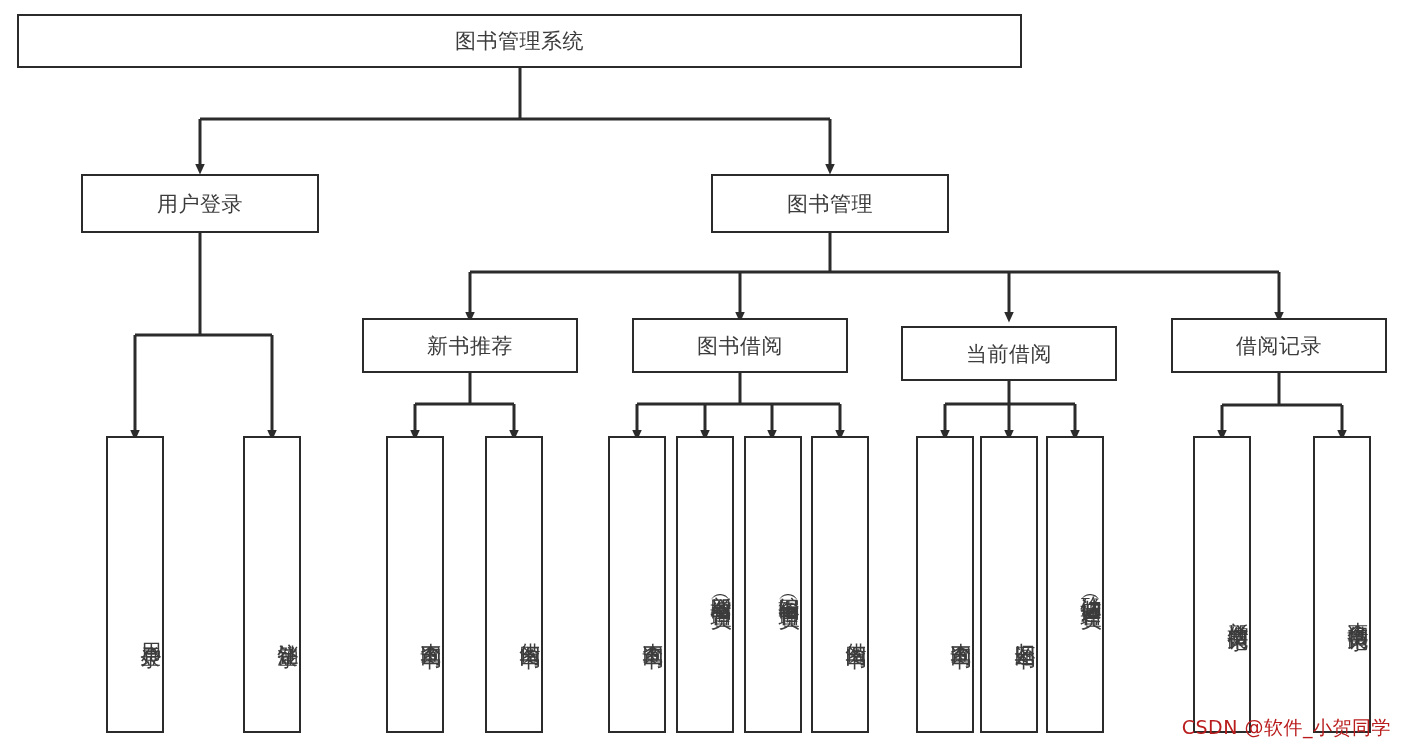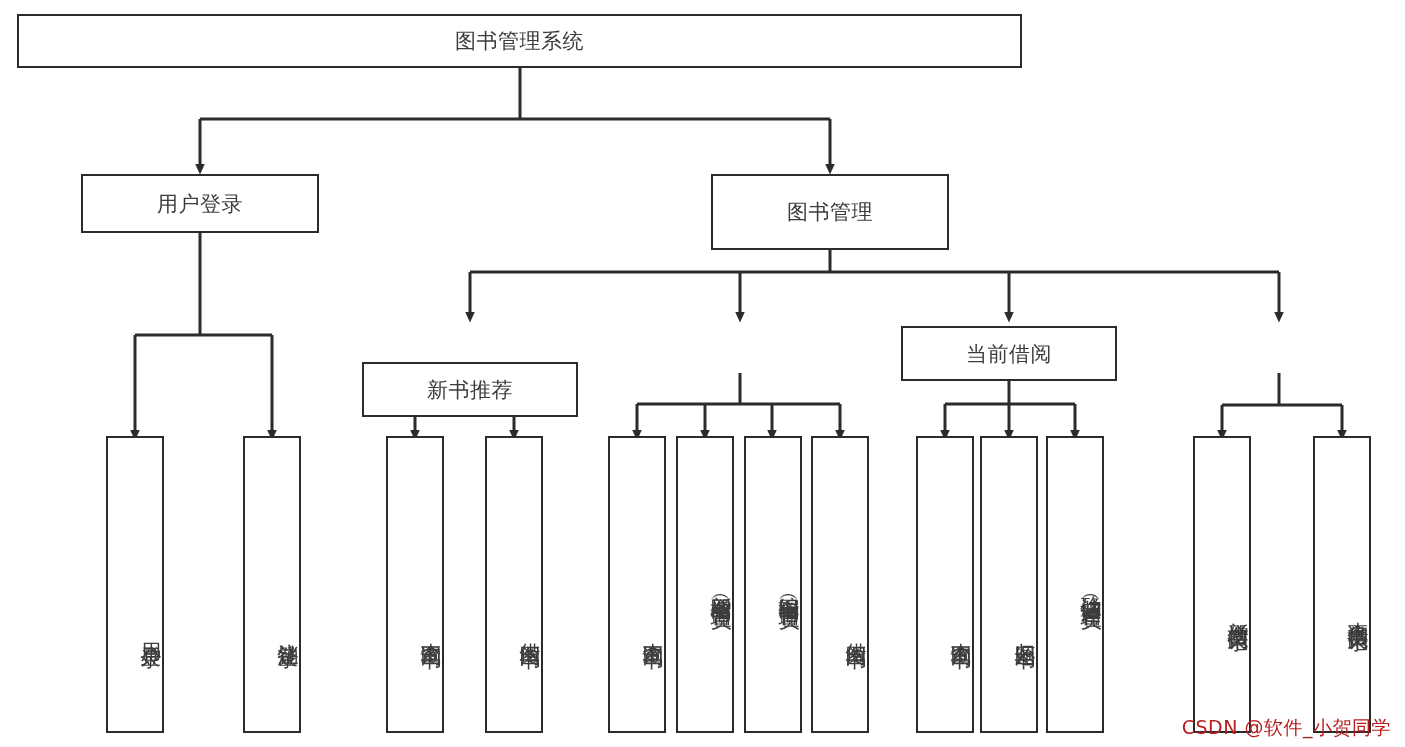--- a/index.html
+++ b/index.html
@@ -128,7 +128,7 @@
   <div class="node horiz" style="left:81px; top:174px; width:238px; height:59px;">
     <span class="node-label">用户登录</span>
   </div>
-  <div class="node horiz" style="left:711px; top:174px; width:238px; height:76px;">
+  <div class="node horiz" style="left:711px; top:174px; width:238px; height:59px;">
     <span class="node-label">图书管理</span>
   </div>
 

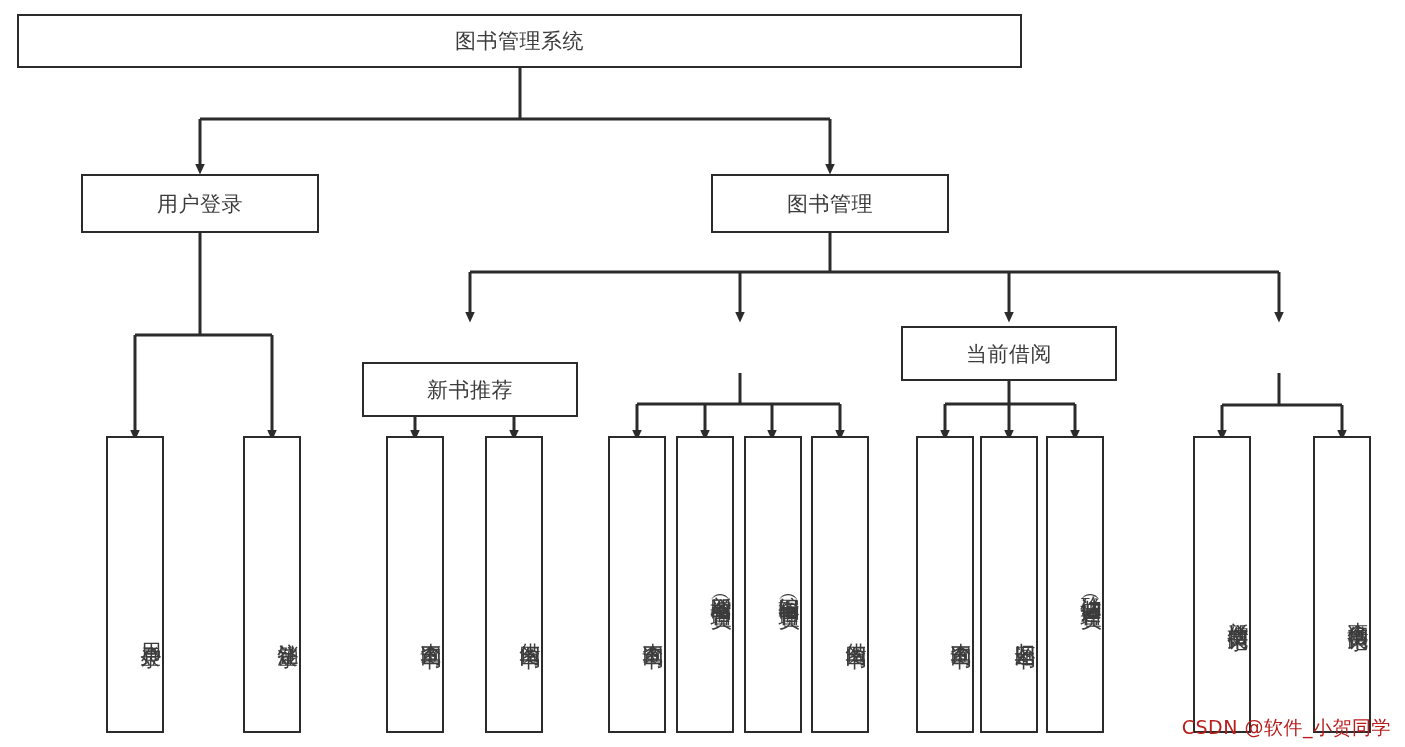--- a/index.html
+++ b/index.html
@@ -132,7 +132,7 @@
     <span class="node-label">图书管理</span>
   </div>
 
-  <div class="node horiz" style="left:362px; top:318px; width:216px; height:55px;margin-top:44px;">
+  <div class="node horiz" style="left:362px; top:318px; width:216px; height:55px;">
     <span class="node-label">新书推荐</span>
   </div>
   <div class="node horiz" style="left:901px; top:318px; width:216px; height:55px;margin-top:8px;">

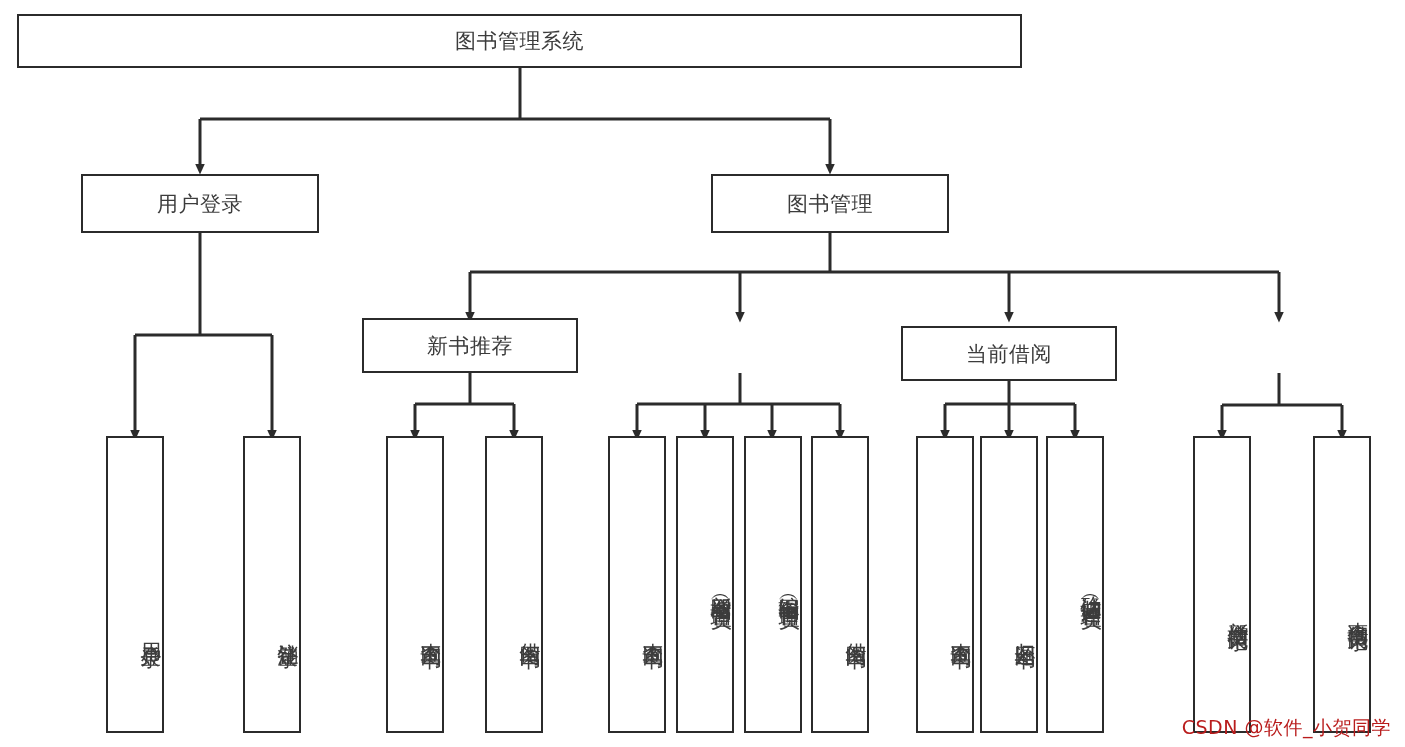--- a/index.html
+++ b/index.html
@@ -135,6 +135,9 @@
   <div class="node horiz" style="left:362px; top:318px; width:216px; height:55px;">
     <span class="node-label">新书推荐</span>
   </div>
+  <div class="node horiz" style="left:632px; top:318px; width:216px; height:55px;">
+    <span class="node-label">图书借阅</span>
+  </div>
   <div class="node horiz" style="left:901px; top:318px; width:216px; height:55px;margin-top:8px;">
     <span class="node-label">当前借阅</span>
   </div>

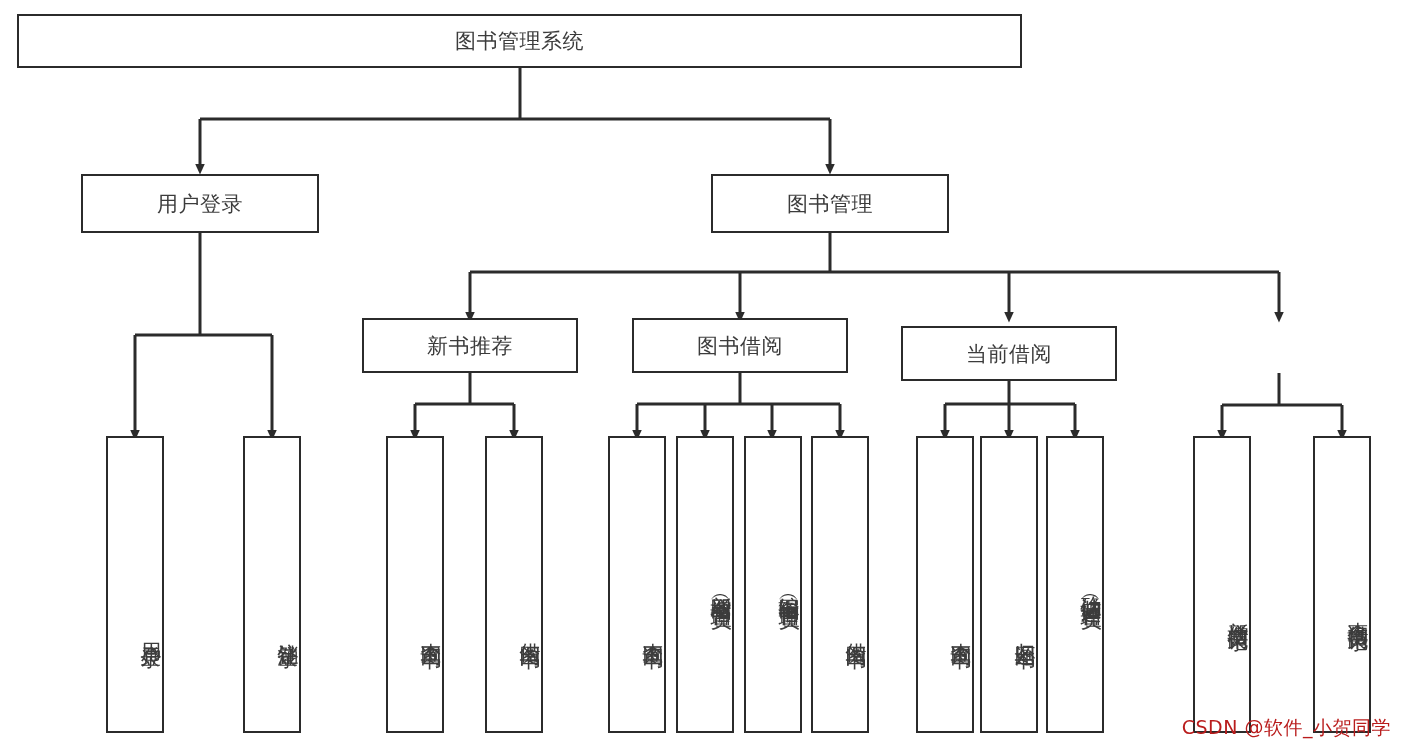--- a/index.html
+++ b/index.html
@@ -141,6 +141,9 @@
   <div class="node horiz" style="left:901px; top:318px; width:216px; height:55px;margin-top:8px;">
     <span class="node-label">当前借阅</span>
   </div>
+  <div class="node horiz" style="left:1171px; top:318px; width:216px; height:55px;">
+    <span class="node-label">借阅记录</span>
+  </div>
 
   <div class="node vert" style="left:106px; top:436px; width:58px; height:297px; padding-top:90px;">
     <span class="node-label">用户登录</span>

